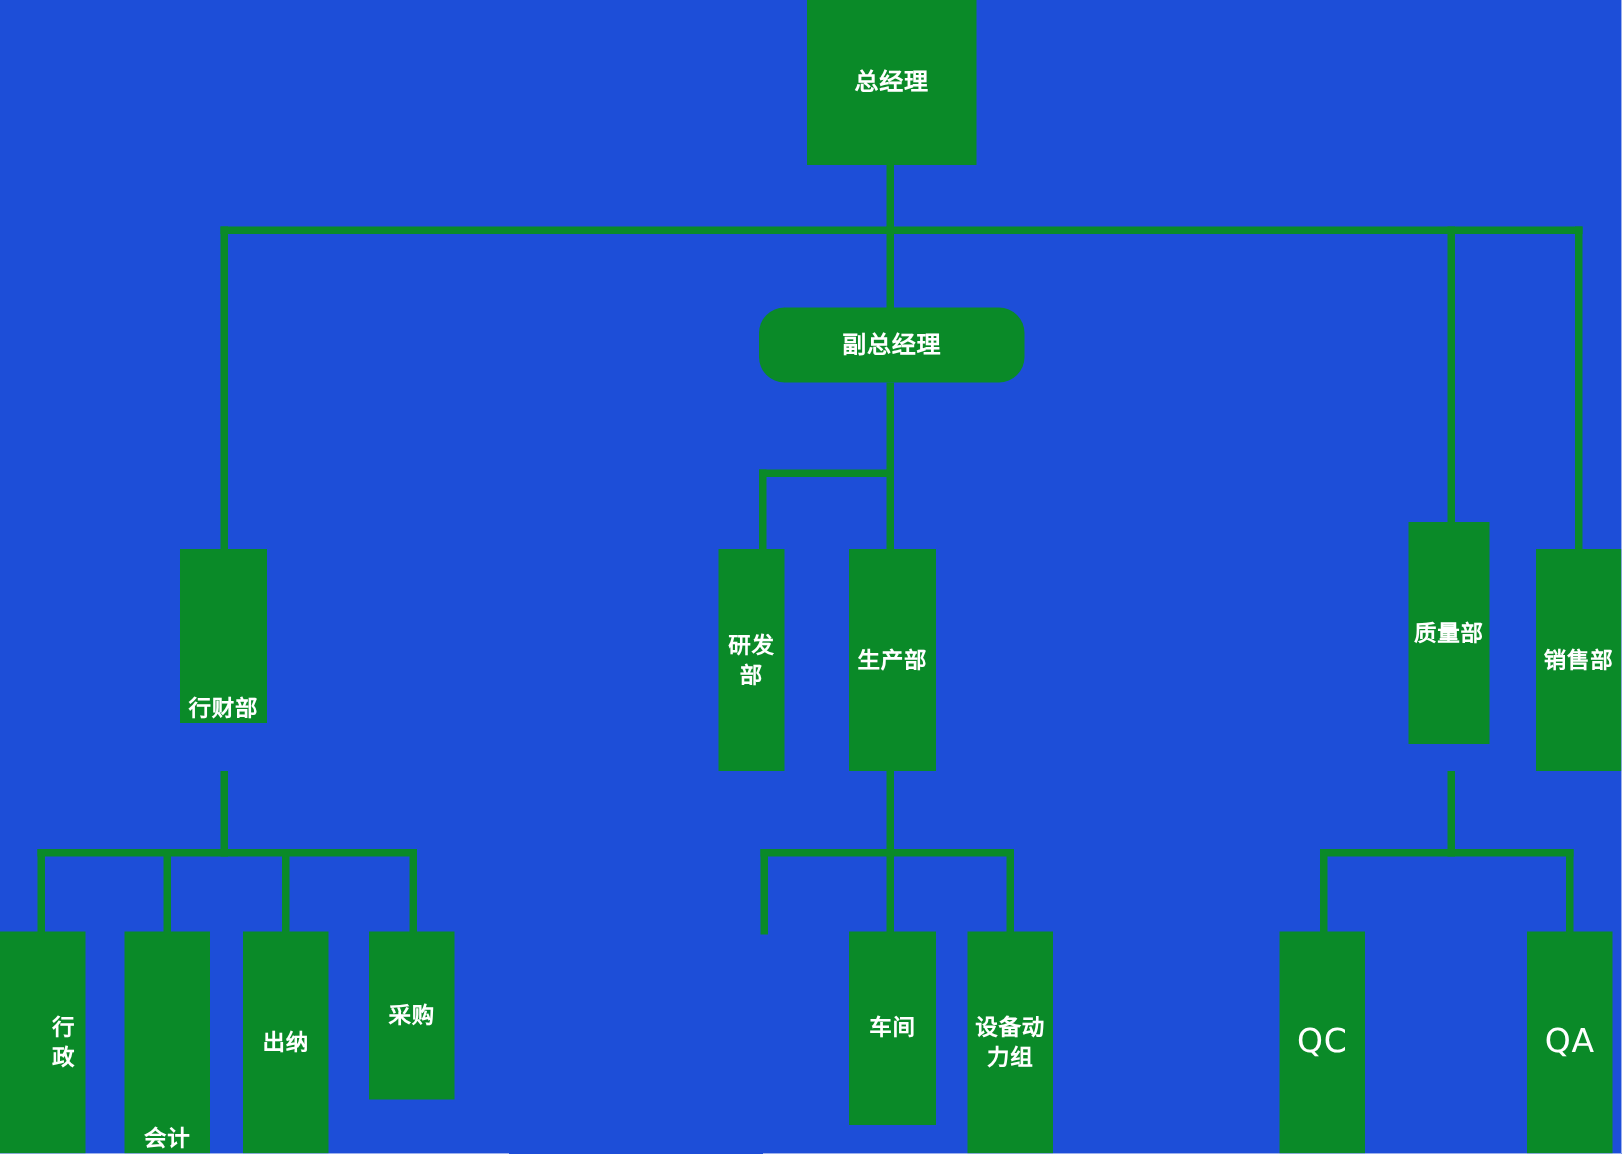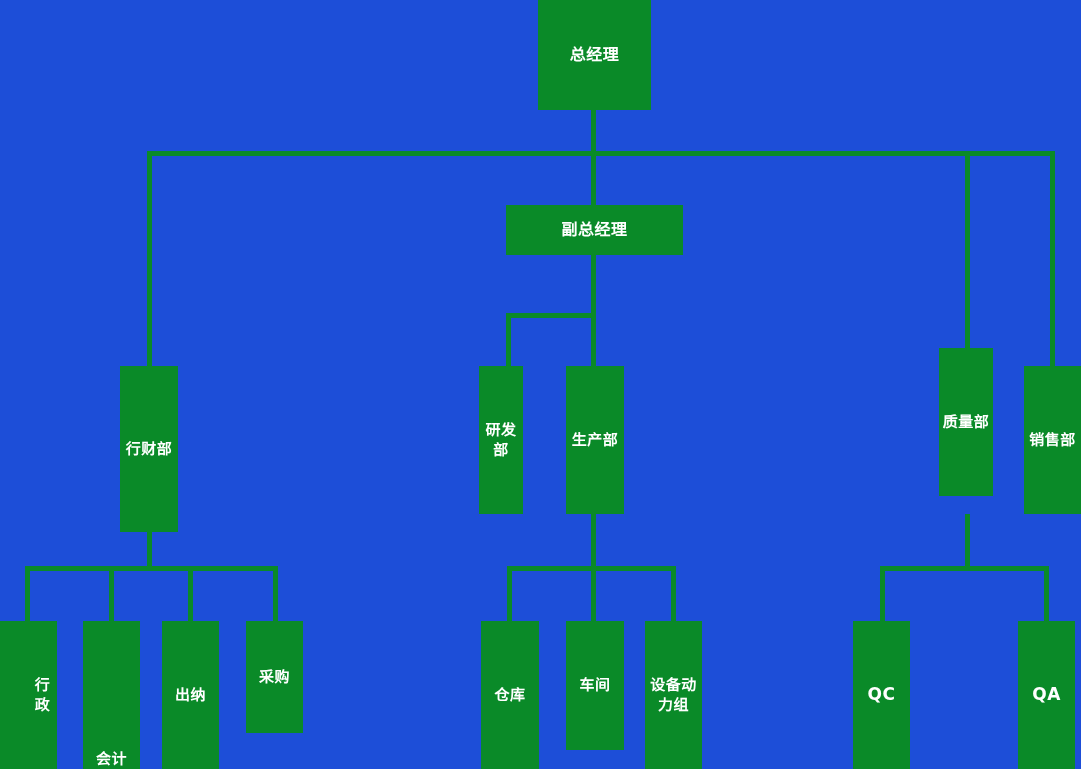--- a/index.html
+++ b/index.html
@@ -72,6 +72,7 @@
   }
   .node.sub-exec {
     font-size: 16px;
+    border-radius: 17px;
   }
   .node.latin .label {
     font-size: 17px;

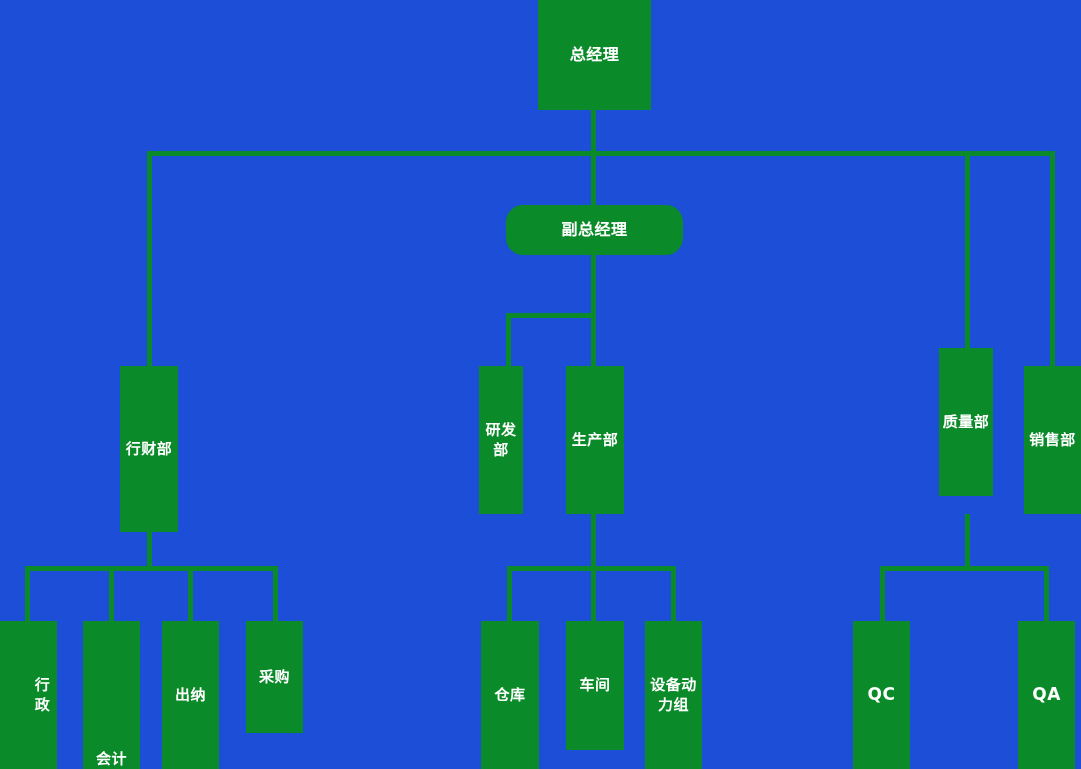--- a/index.html
+++ b/index.html
@@ -130,7 +130,7 @@
     <span class="label">副总经理</span>
   </div>
 
-  <div class="node vertical" style="left:120px; top:366px; width:58px; height:166px;">
+  <div class="node vertical" style="left:120px; top:366px; width:58px; height:116px;align-items:flex-end;">
     <span class="label">行财部</span>
   </div>
 

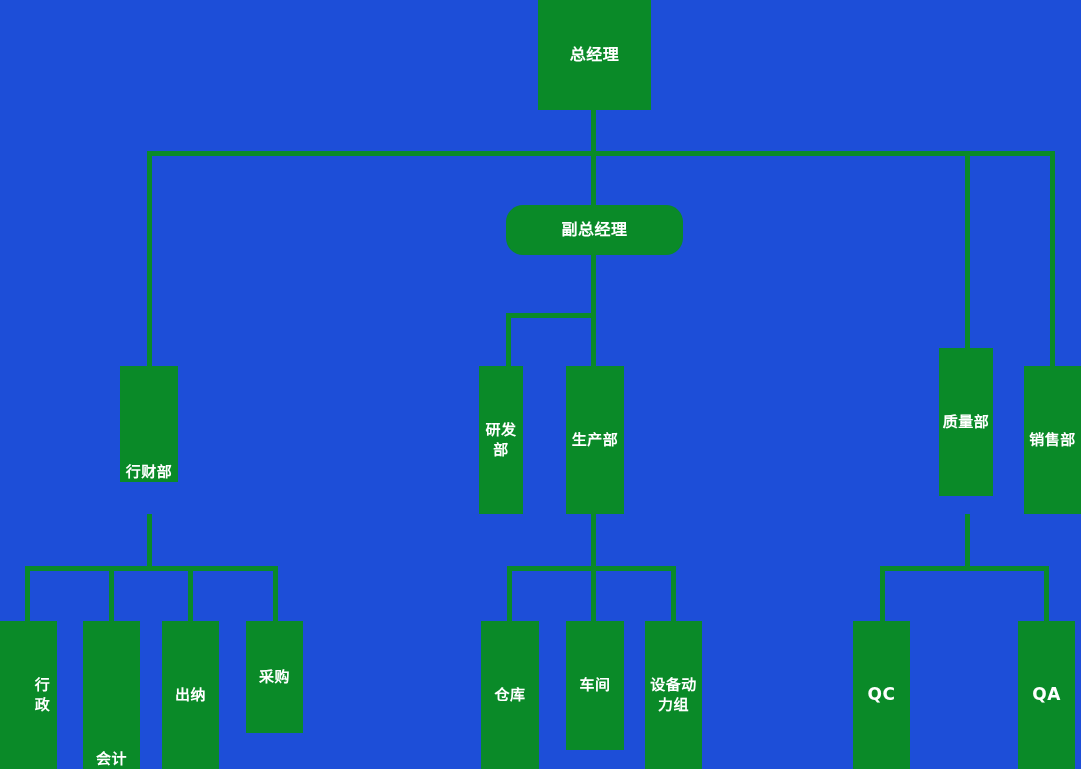--- a/index.html
+++ b/index.html
@@ -166,9 +166,6 @@
     <span class="label">采购</span>
   </div>
 
-  <div class="node vertical" style="left:481px; top:621px; width:58px; height:148px;">
-    <span class="label">仓库</span>
-  </div>
 
   <div class="node vertical" style="left:566px; top:621px; width:58px; height:129px;">
     <span class="label">车间</span>

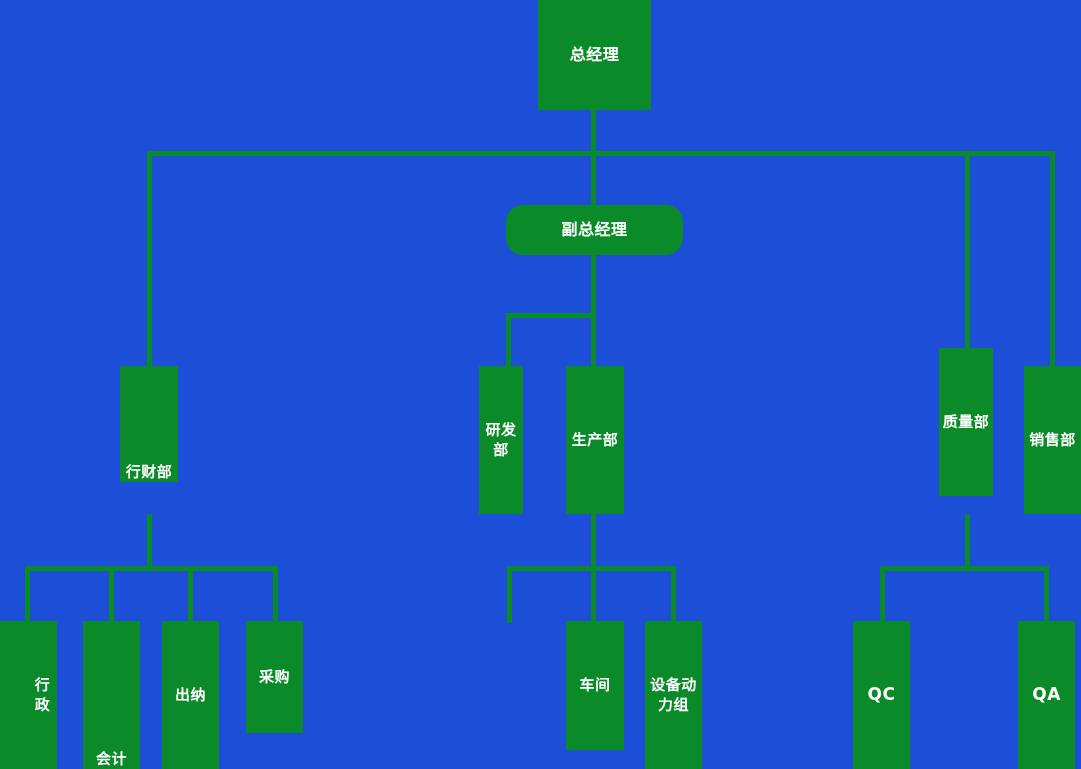--- a/index.html
+++ b/index.html
@@ -75,8 +75,8 @@
     border-radius: 17px;
   }
   .node.latin .label {
-    font-size: 17px;
-    font-weight: 700;
+    font-size: 22px;
+    font-weight: 400;
     letter-spacing: 0.5px;
   }
 </style>

